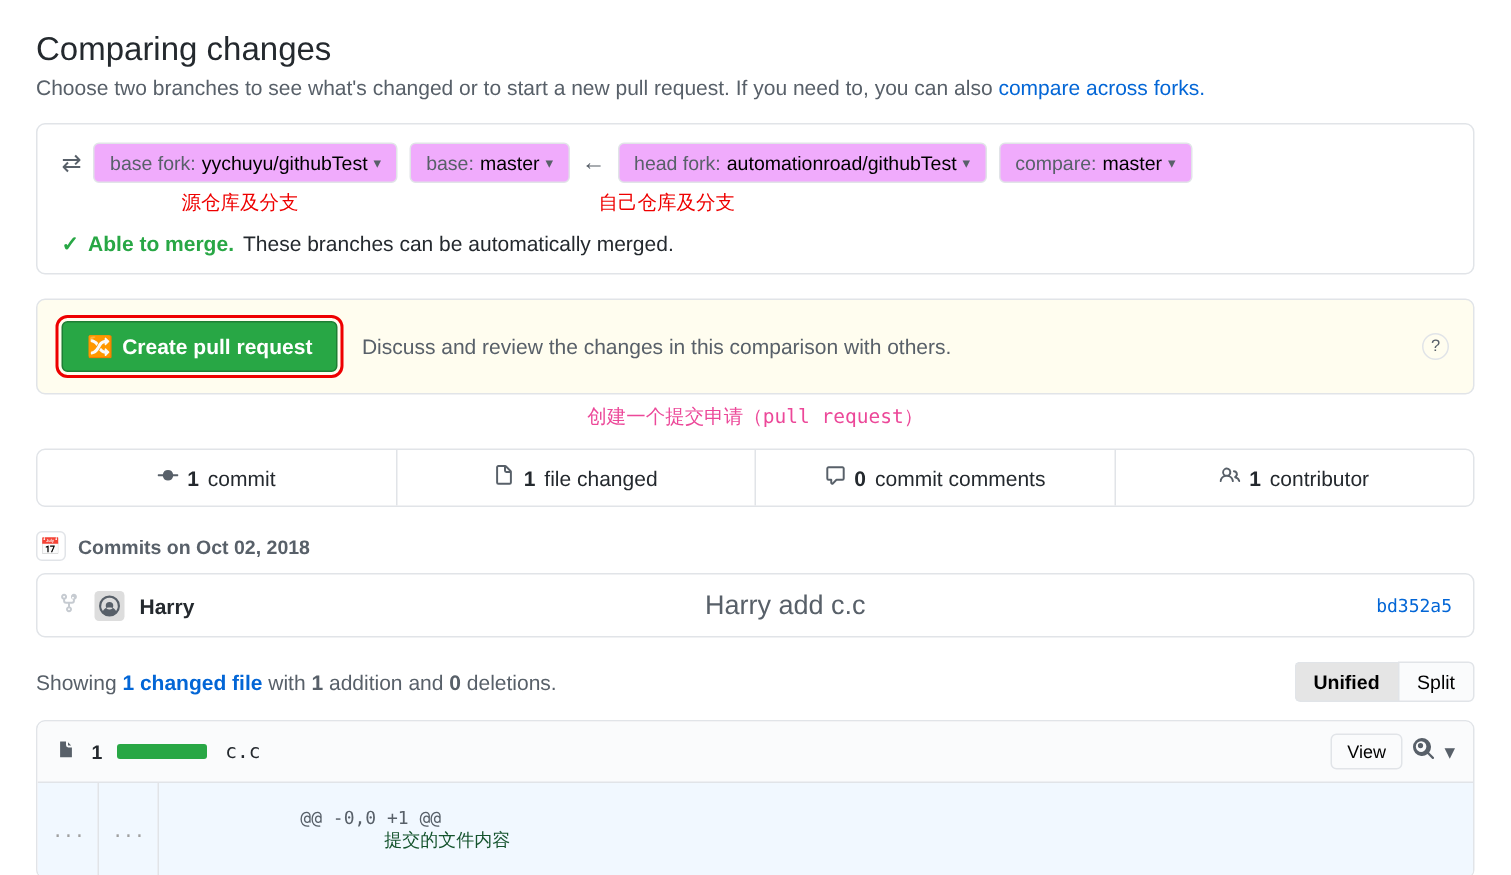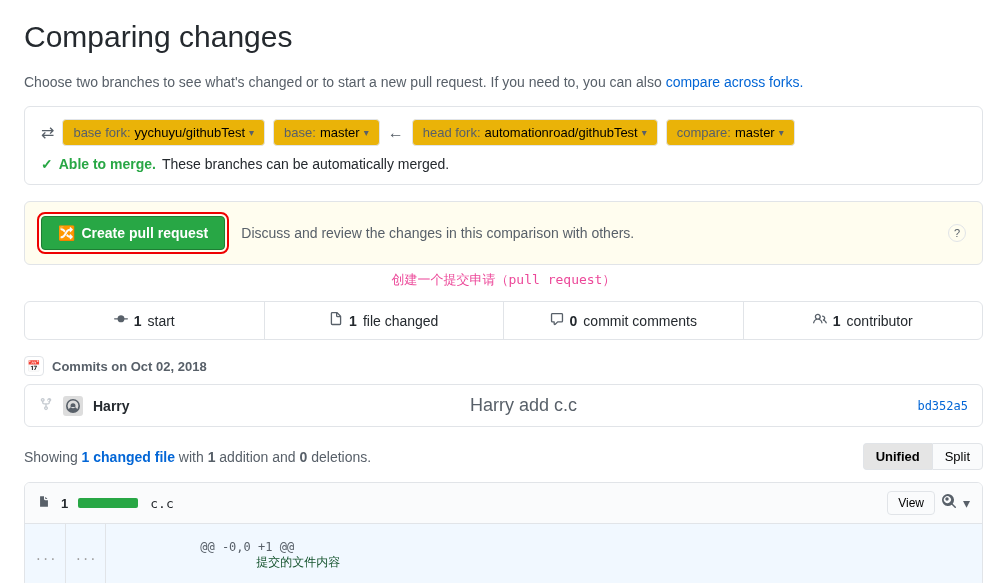--- a/index.html
+++ b/index.html
@@ -5,7 +5,7 @@
     * { box-sizing: border-box; margin: 0; padding: 0; }
     body { font-family: -apple-system, BlinkMacSystemFont, "Segoe UI", Helvetica, Arial, sans-serif; font-size: 14px; color: #24292e; background: #fff; }
     .page { padding: 20px 24px; max-width: 1007px; }
-    h1 { font-size: 30px; font-weight: 400; margin-bottom: 20px; }
+    h1 { font-size: 22px; font-weight: 400; margin-bottom: 4px; }
     .subtitle { font-size: 14px; color: #586069; margin-bottom: 16px; }
     .subtitle a { color: #0366d6; text-decoration: none; }
 

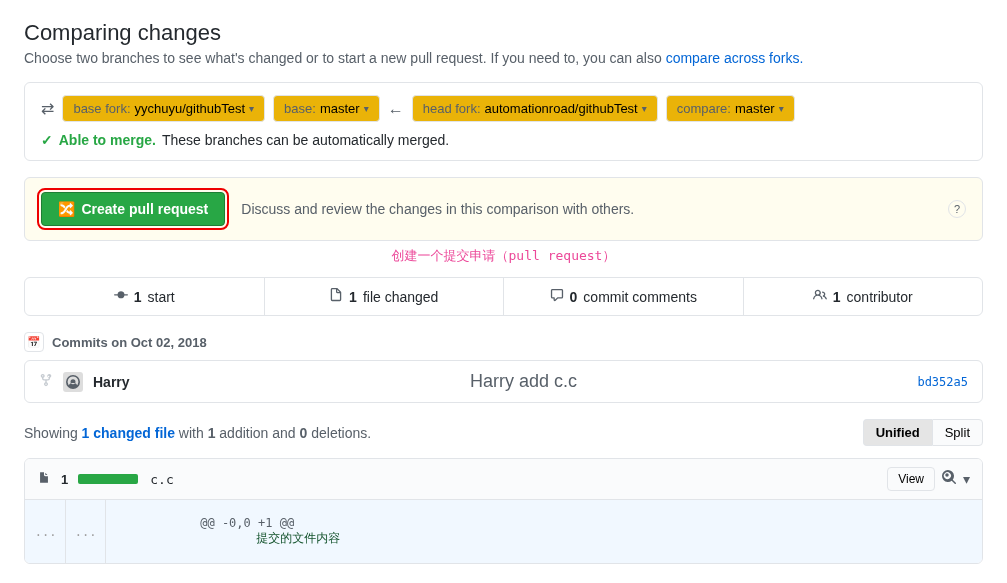--- a/index.html
+++ b/index.html
@@ -12,7 +12,7 @@
     
     .branch-bar { border: 1px solid #e1e4e8; border-radius: 6px; padding: 12px 16px; margin-bottom: 16px; }
     .branch-row { display: flex; align-items: center; gap: 8px; flex-wrap: wrap; }
-    .branch-select { display: inline-flex; align-items: center; border: 1px solid #e1e4e8; border-radius: 4px; padding: 5px 10px; font-size: 13px; background: #eab308; cursor: pointer; gap: 4px; }
+    .branch-select { display: inline-flex; align-items: center; border: 1px solid #e1e4e8; border-radius: 4px; padding: 5px 10px; font-size: 13px; background: #f0abfc; cursor: pointer; gap: 4px; }
     .branch-select .label-muted { color: #586069; }
     .branch-select .caret { font-size: 10px; color: #586069; }
     .arrow-icon { color: #586069; font-size: 16px; }

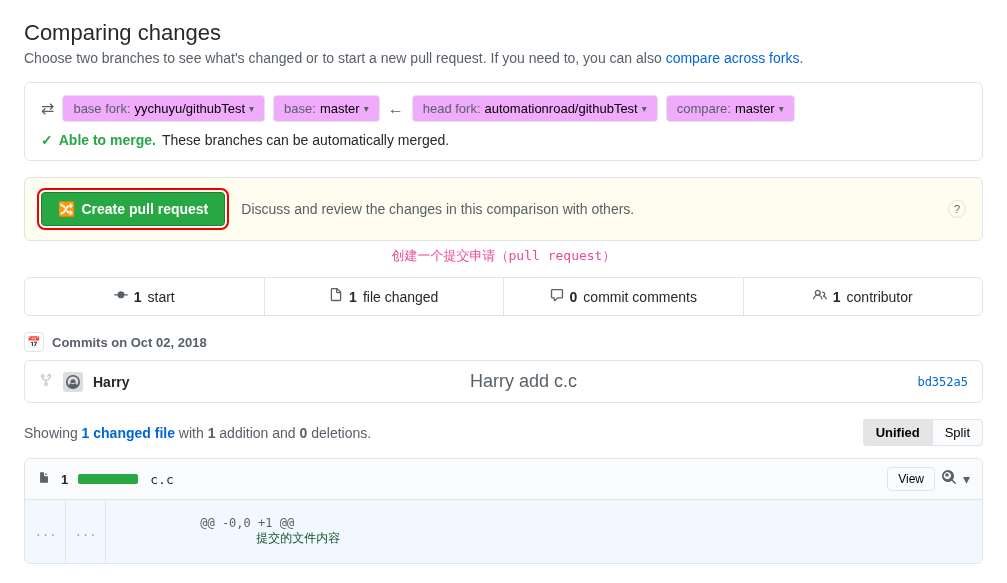--- a/index.html
+++ b/index.html
@@ -115,6 +115,10 @@
       </button>
     </div>
 
+    <div class="annotations-row">
+      <span class="annotation ann-left">源仓库及分支</span>
+      <span class="annotation ann-right">自己仓库及分支</span>
+    </div>
 
     <div class="merge-status">
       <span class="check-icon">✓</span>

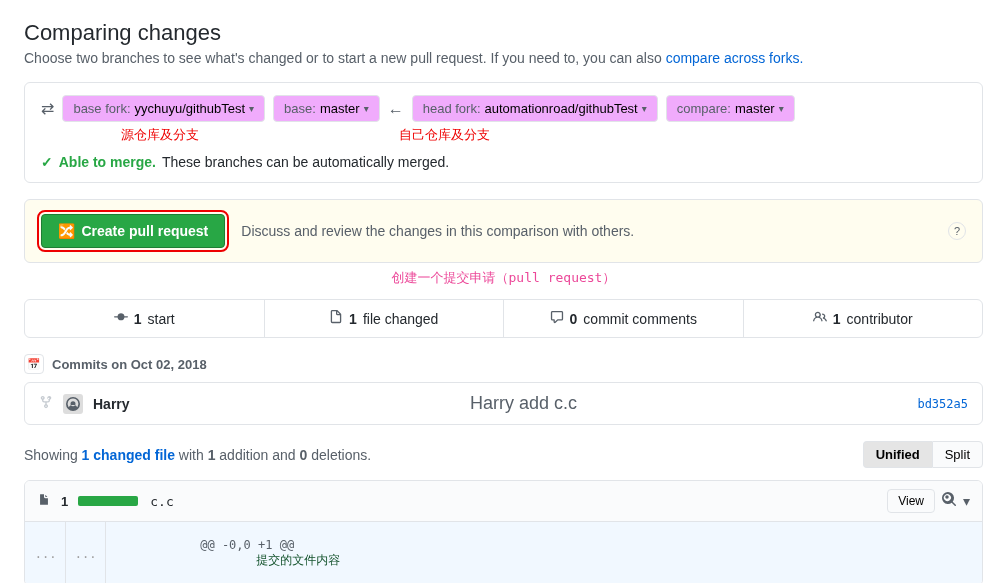--- a/index.html
+++ b/index.html
@@ -148,7 +148,7 @@
             </svg>
         </span>
         <strong>1</strong>
-        <span>start</span>
+        <span>commit</span>
       </div>
       <div class="stat-item">
         <span style="color:#586069;">

